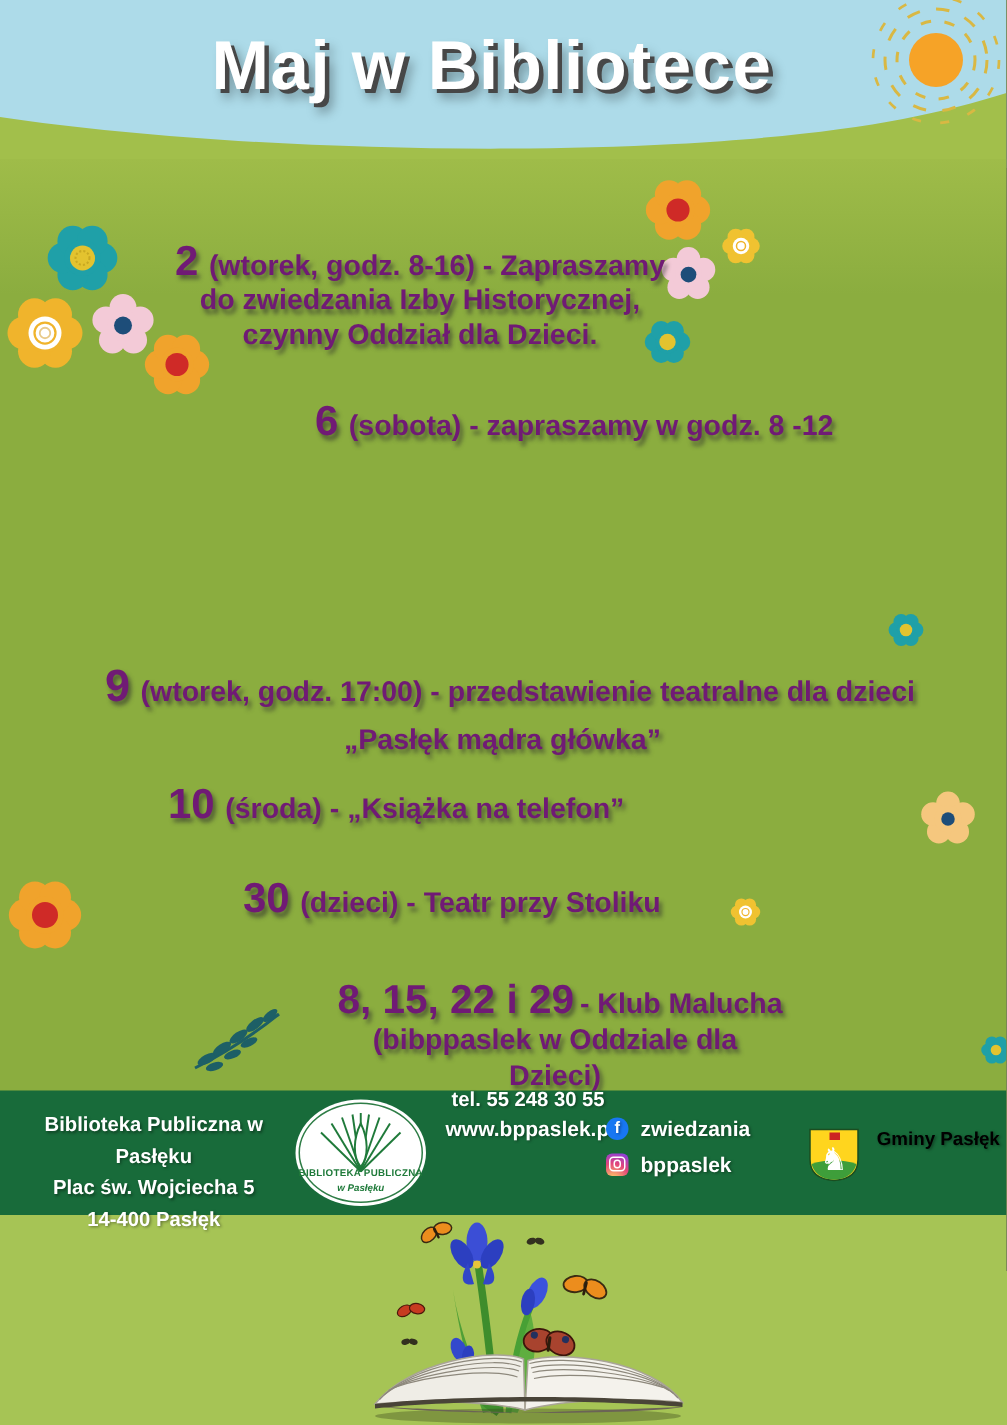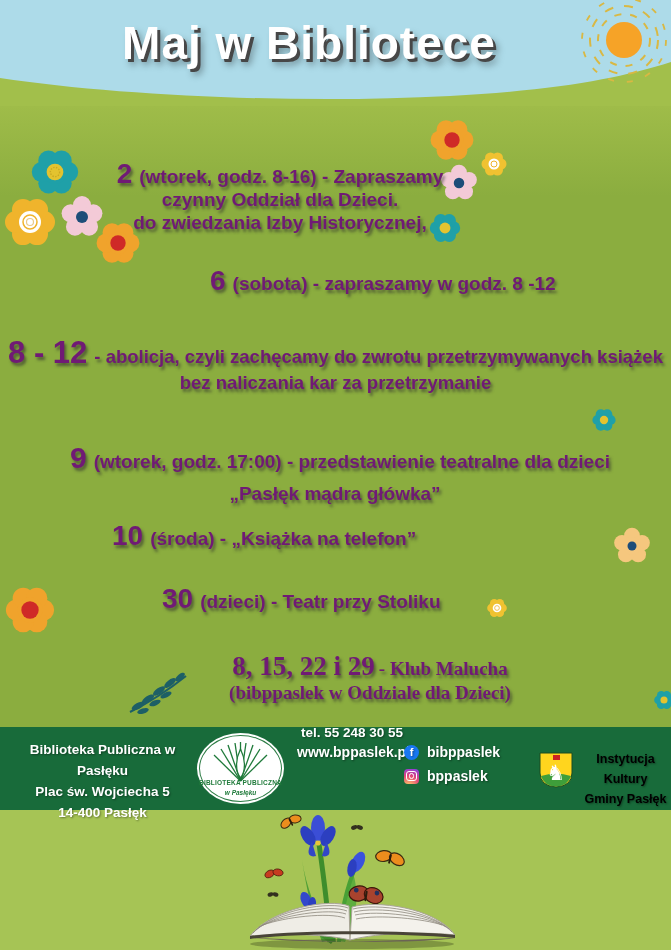--- a/index.html
+++ b/index.html
@@ -19,6 +19,7 @@
     position:absolute;top:16px;left:0;width:618px;text-align:center;
     font-size:46px;font-weight:bold;color:#fff;letter-spacing:1px;
     text-shadow:3px 3px 0 #474747,5px 6px 7px rgba(0,0,0,.35);
+    padding-left:19px;
   }
 
   

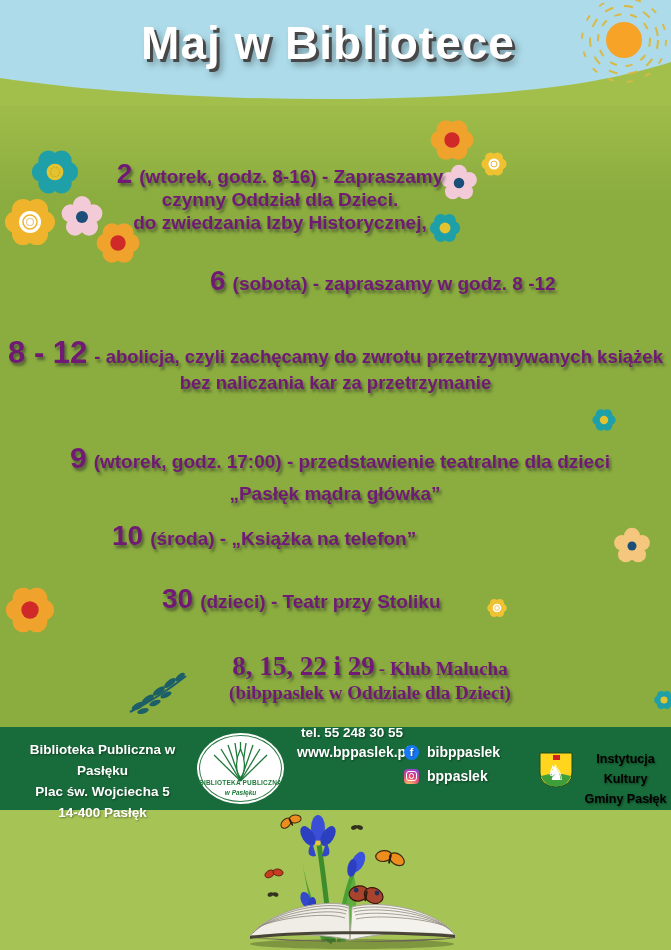--- a/index.html
+++ b/index.html
@@ -187,8 +187,8 @@
 
   <div class="event ev1">
     <div class="evrow"><span class="date">2</span><span>(wtorek, godz. 8-16) - Zapraszamy</span></div>
+    <div>do zwiedzania Izby Historycznej,</div>
     <div>czynny Oddział dla Dzieci.</div>
-    <div>do zwiedzania Izby Historycznej,</div>
   </div>
 
   <div class="event ev2">

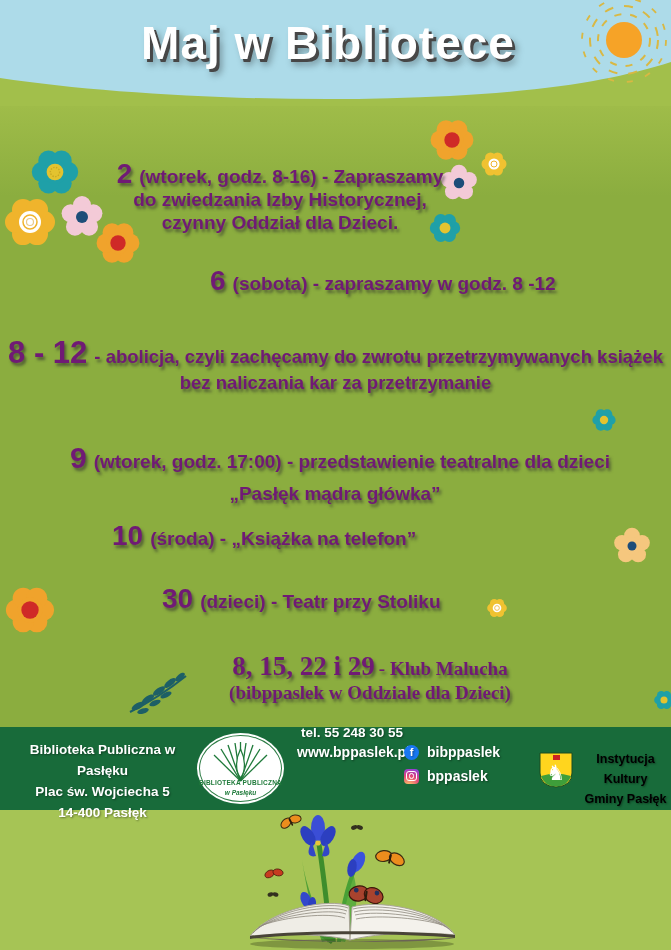--- a/index.html
+++ b/index.html
@@ -195,10 +195,6 @@
     <div class="evrow"><span class="date">6</span><span>(sobota) - zapraszamy w godz. 8 -12</span></div>
   </div>
 
-  <div class="event ev3">
-    <div class="evrow"><span class="date">8 - 12</span><span>- abolicja, czyli zachęcamy do zwrotu przetrzymywanych książek</span></div>
-    <div>bez naliczania kar za przetrzymanie</div>
-  </div>
 
   <div class="event ev4">
     <div class="evrow"><span class="date">9</span><span>(wtorek, godz. 17:00) - przedstawienie teatralne dla dzieci</span></div>

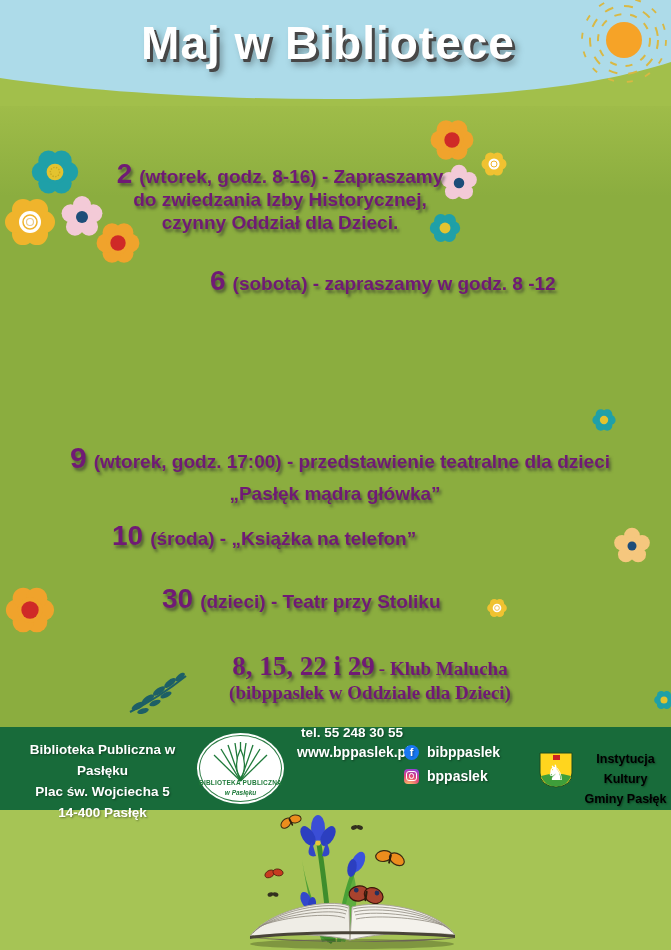--- a/index.html
+++ b/index.html
@@ -42,7 +42,7 @@
   .ev5{top:524px;left:96px;width:400px;text-align:left;margin-left:16px;}
   .ev6{top:587px;left:162px;width:400px;text-align:left;}
   .ev6 .date{font-size:28px;}
-  .ev7{top:654px;left:225px;width:290px;line-height:24px;font-family:Liberation Serif, serif;}
+  .ev7{top:654px;left:225px;width:290px;line-height:24px;}
   .ev7 .date{font-size:27px;margin-right:4px;}
 
   

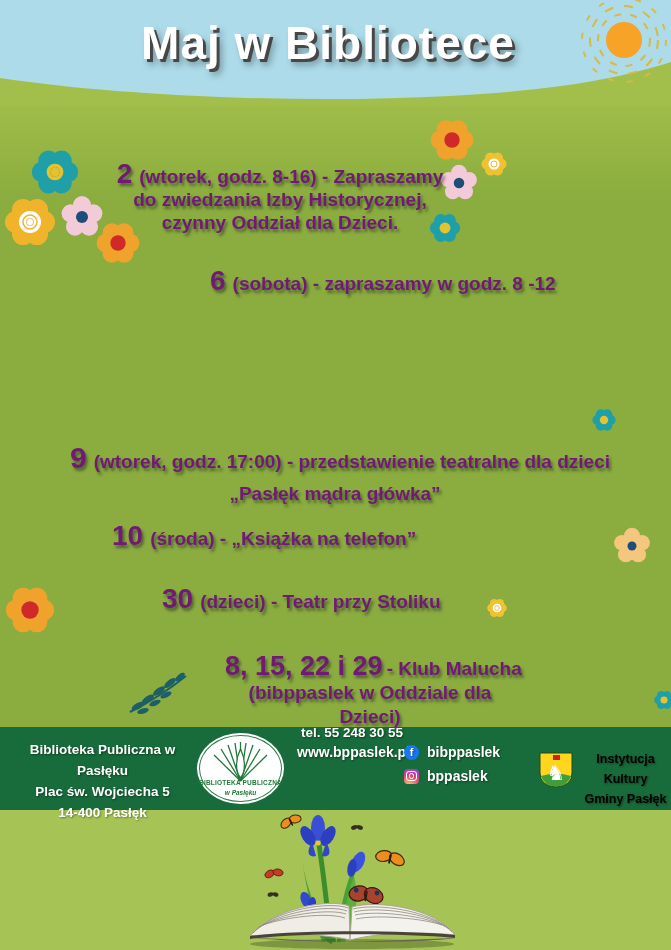--- a/index.html
+++ b/index.html
@@ -247,7 +247,7 @@
 
   <div class="social-row soc-fb">
     <span class="fb">f</span>
-    <span>bibppaslek</span>
+    <span>zwiedzania</span>
   </div>
   <div class="social-row soc-ig">
     <span class="ig"></span>

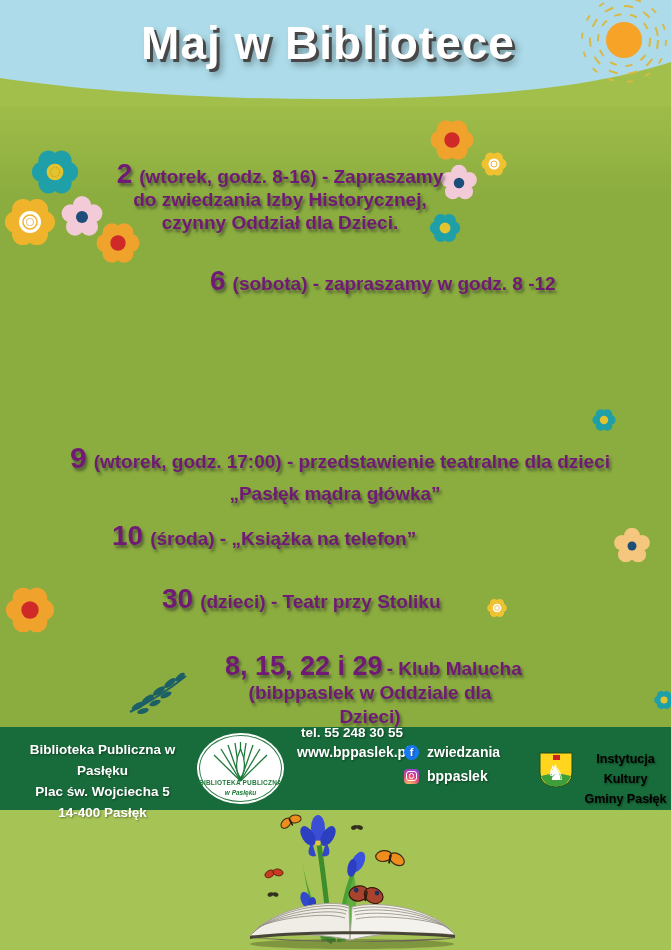--- a/index.html
+++ b/index.html
@@ -261,7 +261,6 @@
     <text x="17" y="28" text-anchor="middle" font-size="21" fill="#ffffff" font-family="DejaVu Sans, sans-serif">♞</text>
   </svg>
   <div class="org">
-    <div>Instytucja Kultury</div>
     <div>Gminy Pasłęk</div>
   </div>
 

